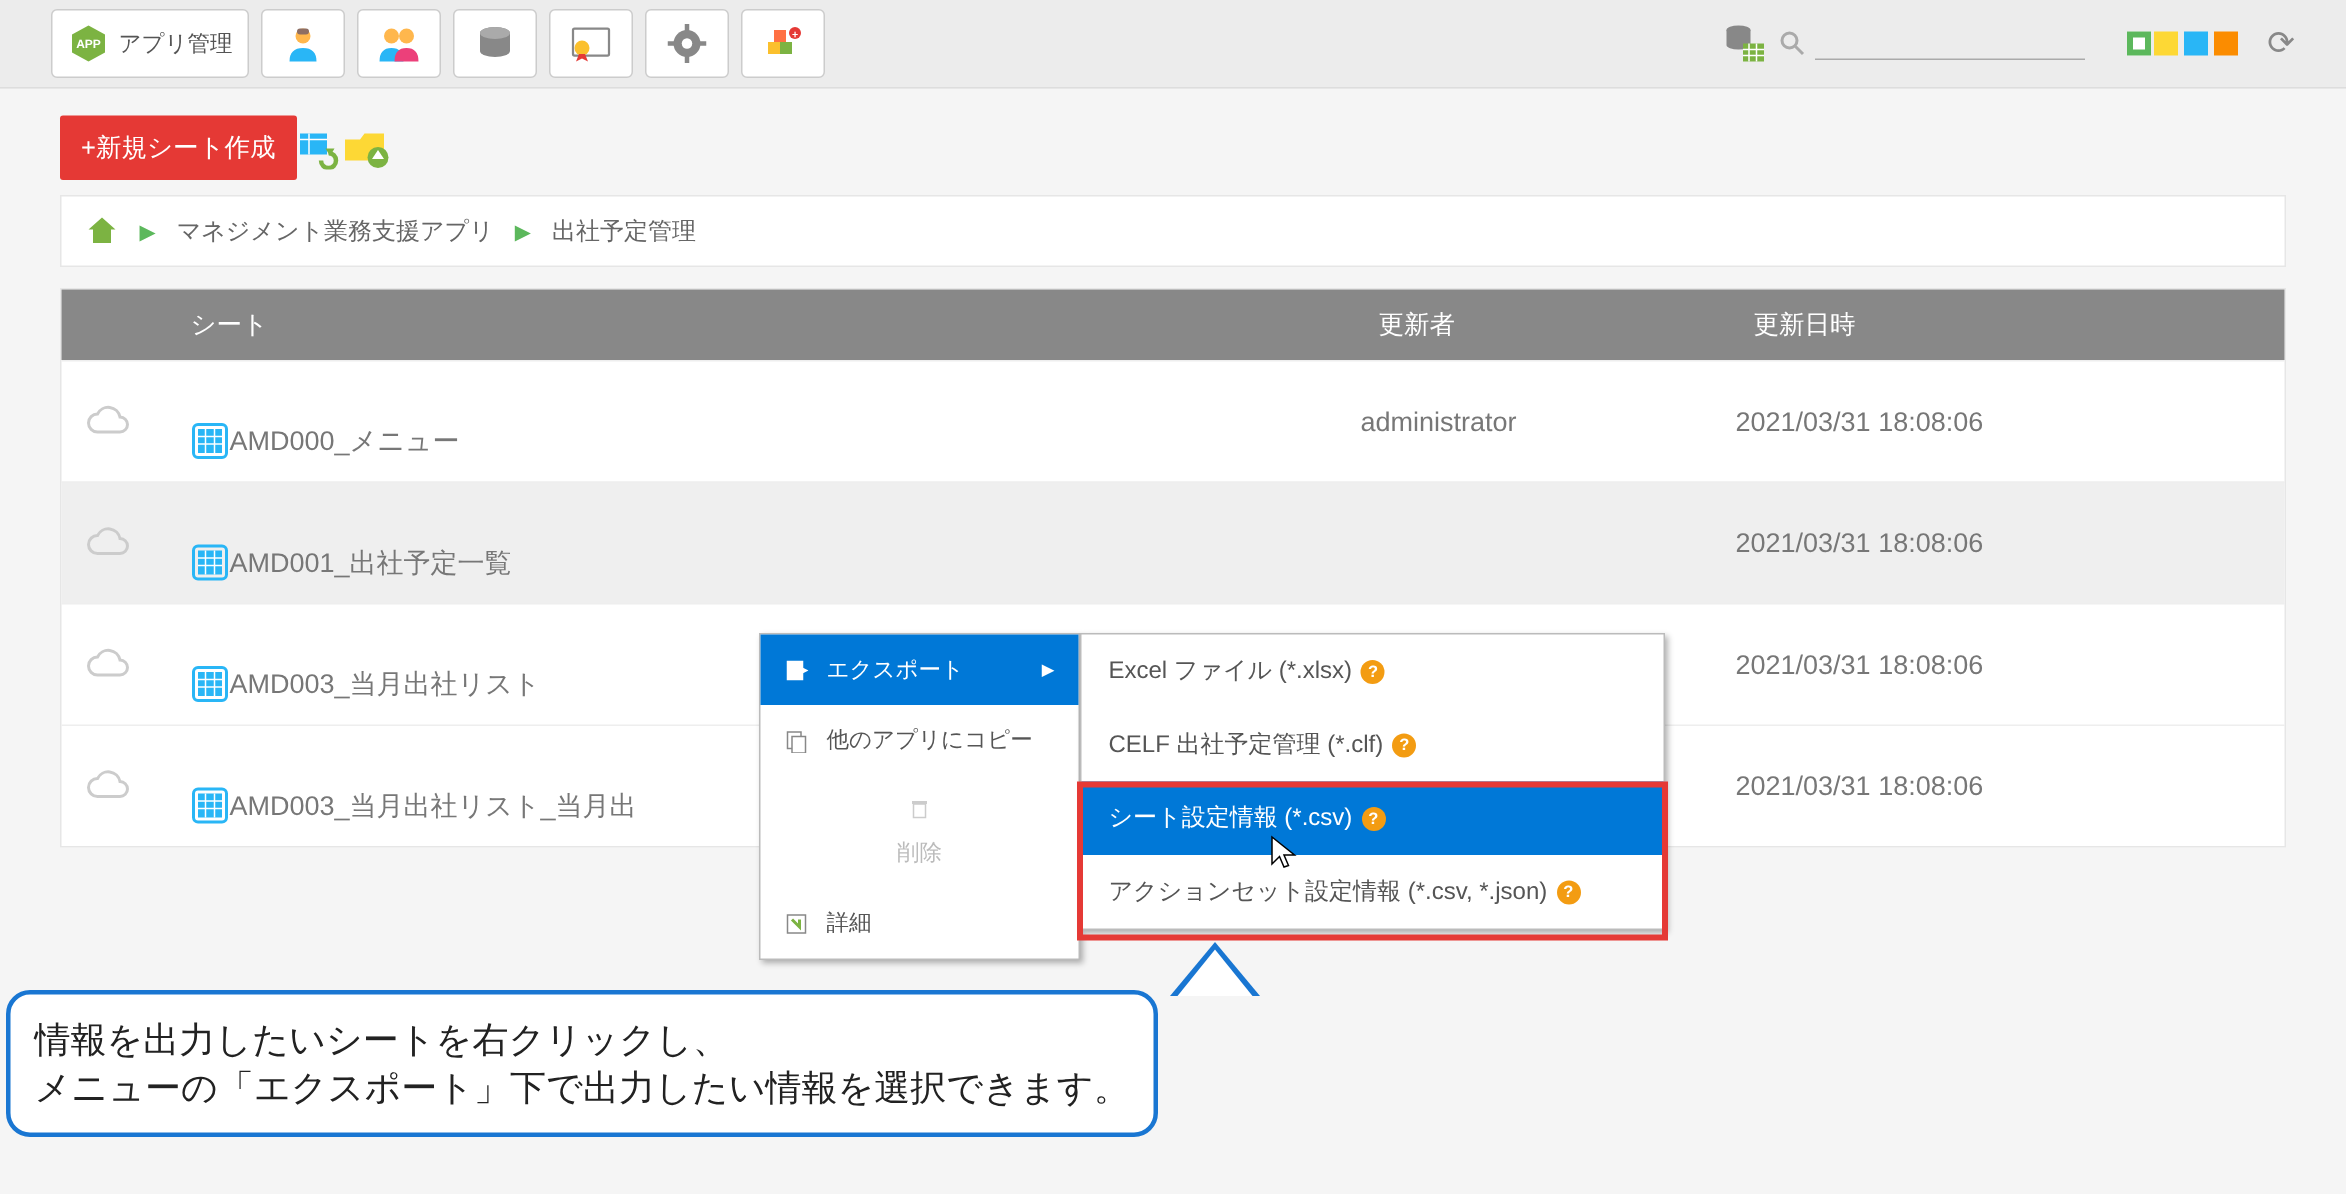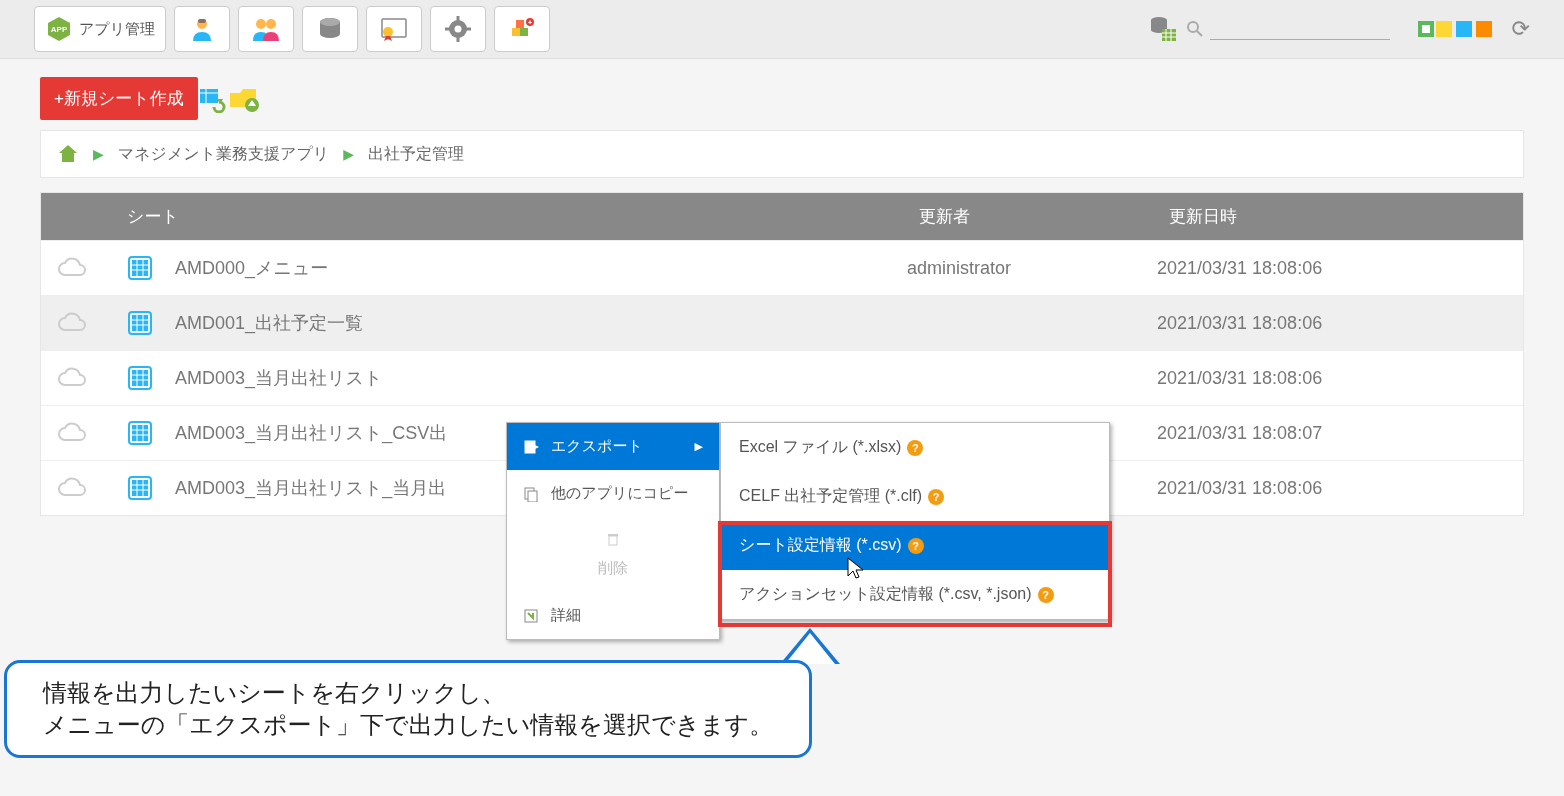--- a/index.html
+++ b/index.html
@@ -32,7 +32,7 @@
 .trow { display:flex; align-items:center; padding:14px 16px; border-top:1px solid #eee; font-size:18px; color:#777; }
 .trow.sel { background:#efefef; }
 .trow .c1 { width:70px; display:flex; align-items:center; gap:8px; }
-.trow .c2 { width:780px; display:flex; align-items:center; gap:22px; }
+.trow .c2 { width:780px; display:flex; align-items:center; gap:0;margin-top:26px; }
 .trow .c3 { width:250px; } .trow .c4 { flex:1; }
 
 

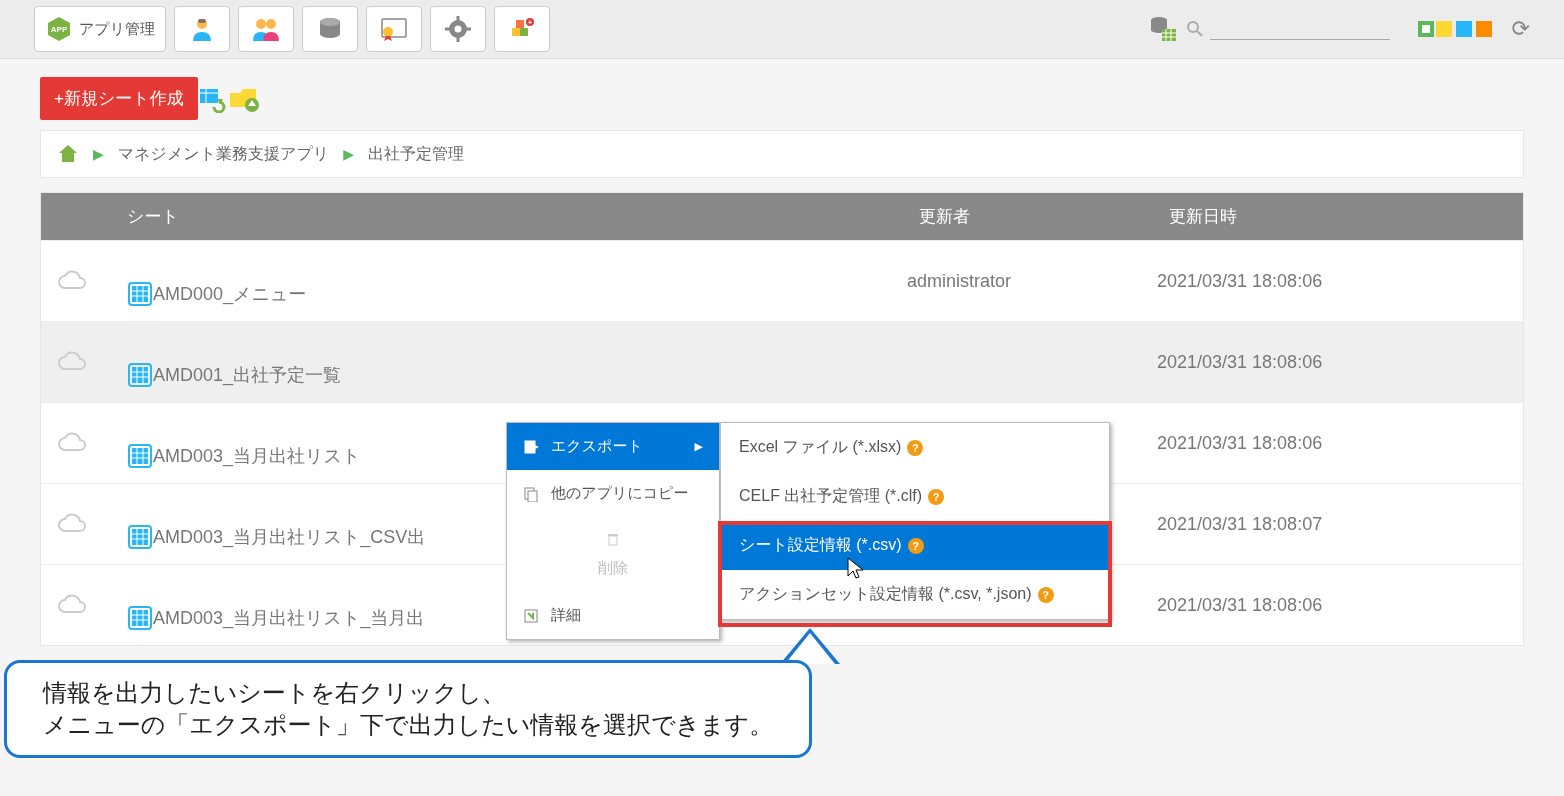--- a/index.html
+++ b/index.html
@@ -254,26 +254,6 @@
             <line x1="10" y1="5" x2="10" y2="21" stroke="#fff"></line>
             <line x1="16" y1="5" x2="16" y2="21" stroke="#fff"></line>
           </svg>
-          <span>AMD003_当月出社リスト_CSV出</span>
-        </div>
-        <div class="c3"></div>
-        <div class="c4">2021/03/31 18:08:07</div>
-      </div>
-      <div class="trow">
-        <div class="c1">
-          <svg width="30" height="22" viewBox="0 0 30 22">
-            <path d="M8 18 a6 6 0 0 1 0 -12 a8 8 0 0 1 15 2 a5 5 0 0 1 0 10 Z" fill="none" stroke="#ccc" stroke-width="2"></path>
-          </svg>
-        </div>
-        <div class="c2">
-          <svg width="26" height="26" viewBox="0 0 26 26">
-            <rect x="2" y="2" width="22" height="22" rx="3" fill="none" stroke="#29b6f6" stroke-width="2"></rect>
-            <rect x="5" y="5" width="16" height="16" fill="#29b6f6"></rect>
-            <line x1="5" y1="10" x2="21" y2="10" stroke="#fff"></line>
-            <line x1="5" y1="15" x2="21" y2="15" stroke="#fff"></line>
-            <line x1="10" y1="5" x2="10" y2="21" stroke="#fff"></line>
-            <line x1="16" y1="5" x2="16" y2="21" stroke="#fff"></line>
-          </svg>
           <span>AMD003_当月出社リスト_当月出</span>
         </div>
         <div class="c3"></div>

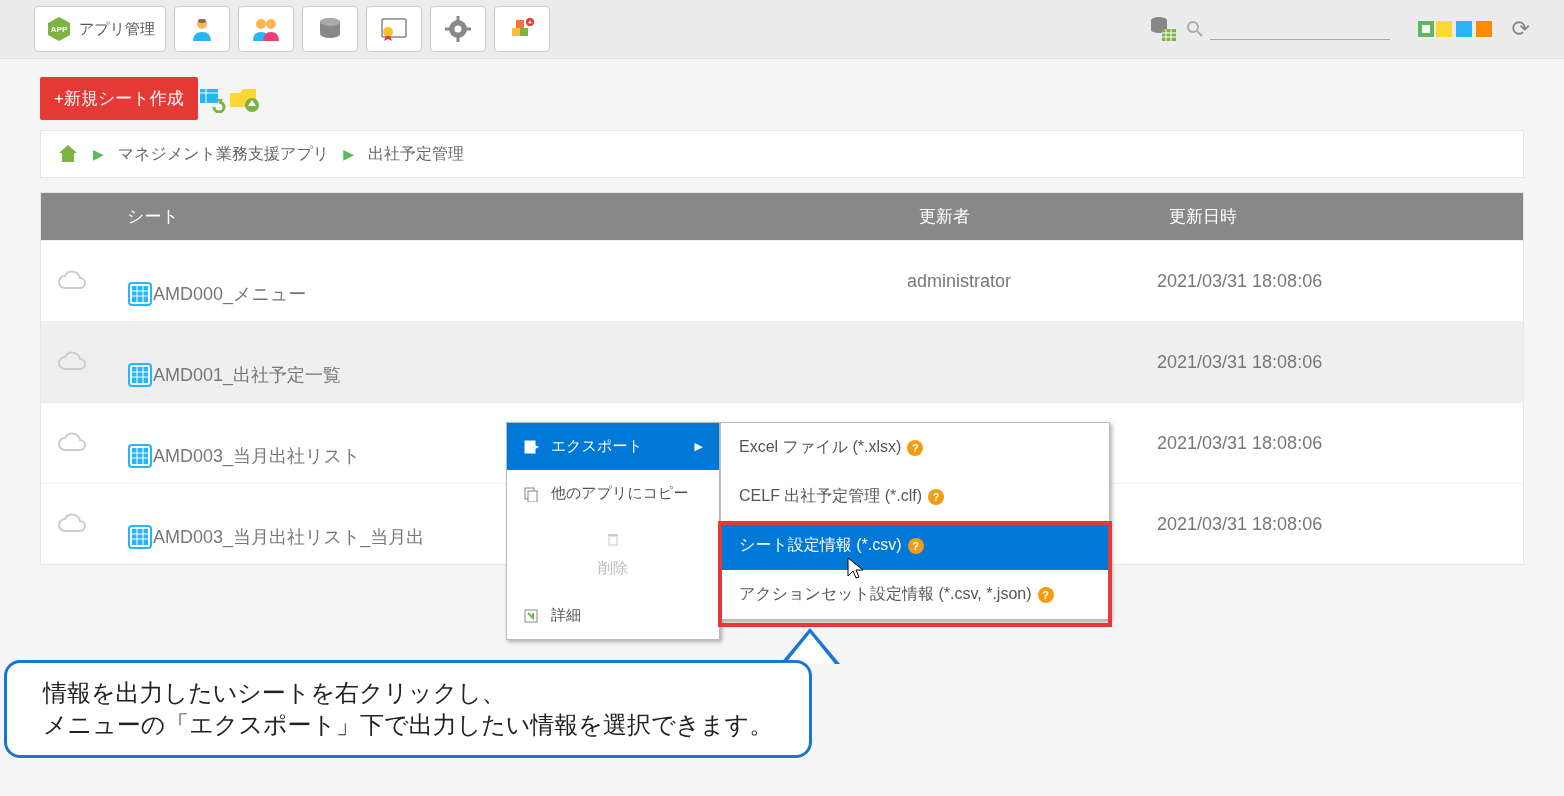--- a/index.html
+++ b/index.html
@@ -48,7 +48,7 @@
 .red-box { position:absolute; left:718px; top:521px; width:394px; height:106px; border:4px solid #e53935; z-index:6; pointer-events:none; }
 
 
-.callout { position:absolute; left:4px; top:660px; background:#fff; border:3px solid #1976d2; border-radius:16px; padding:14px 36px; font-size:24px; color:#222; z-index:7; }
+.callout { position:absolute; left:4px; top:660px; background:#fff; border:3px solid #1976d2; border-radius:16px; padding:14px 16px; font-size:24px; color:#222; z-index:7; }
 .callout-tail { position:absolute; left:780px; top:628px; width:0; height:0; border-left:30px solid transparent; border-right:30px solid transparent; border-bottom:36px solid #1976d2; z-index:6; }
 .callout-tail::after { content:''; position:absolute; left:-25px; top:5px; border-left:25px solid transparent; border-right:25px solid transparent; border-bottom:31px solid #fff; }
 

